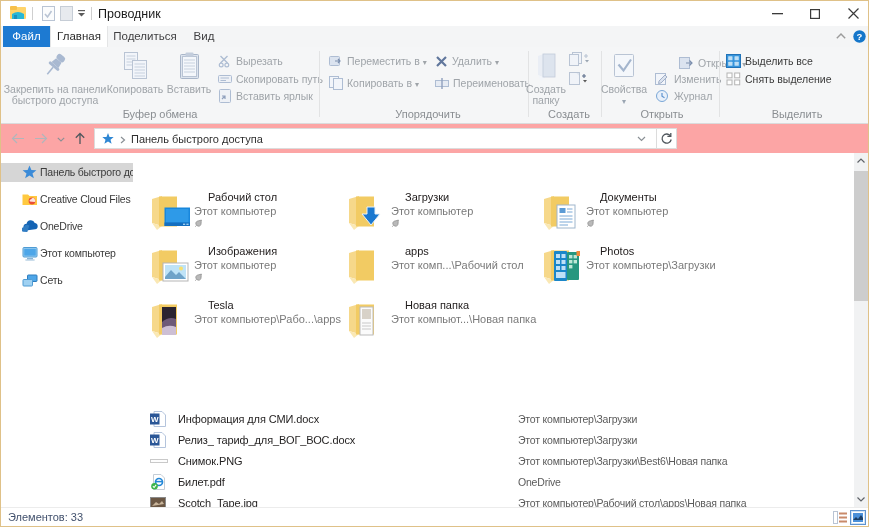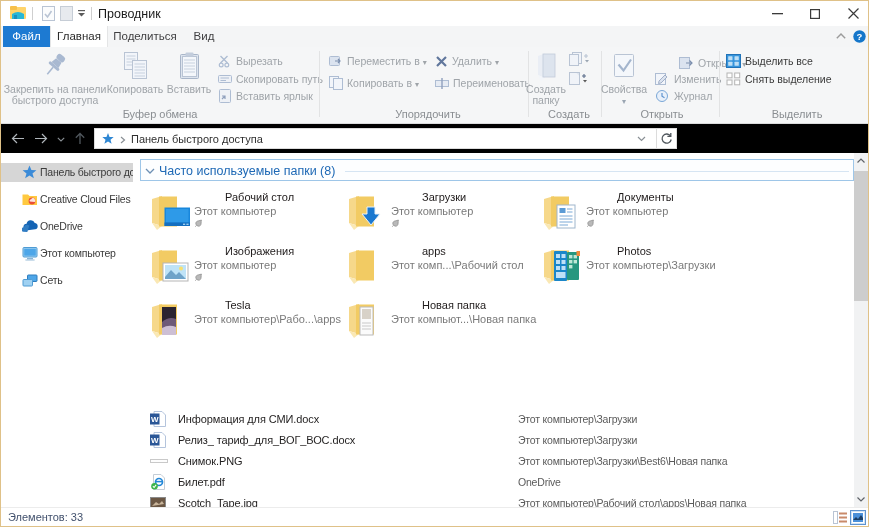--- a/index.html
+++ b/index.html
@@ -33,7 +33,7 @@
 .dk { color:#3b3b3b; }
 
 
-#addrrow { position:absolute; left:0; top:123px; width:867px; height:29px; background:#000000; }
+#addrrow { position:absolute; left:0; top:123px; width:867px; height:29px; background:#fca5a5; }
 .navbtn { position:absolute; top:5px; }
 #addrbox { position:absolute; left:93px; top:4px; width:563px; height:21px; background:#fff; border:1px solid #dcdcdc; }
 #refreshbox { position:absolute; left:656px; top:4px; width:20px; height:21px; border:1px solid #dcdcdc; border-left:none; background:#fff; }

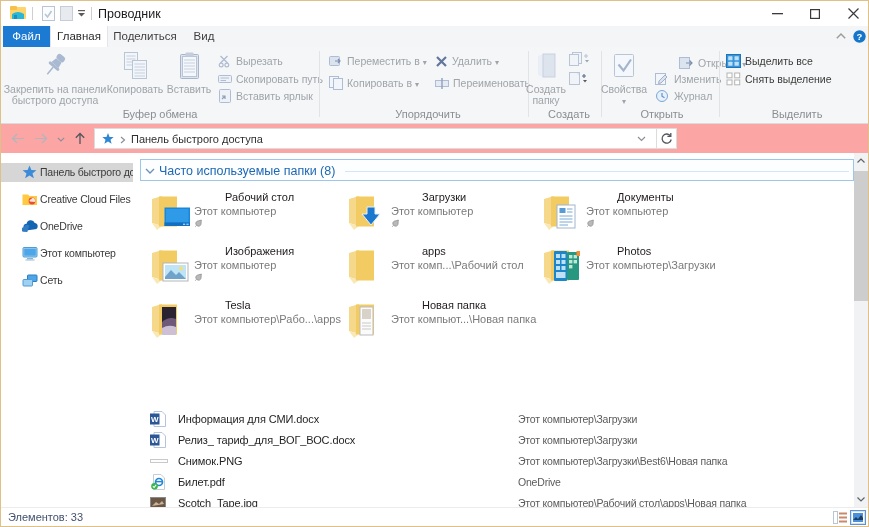--- a/index.html
+++ b/index.html
@@ -357,13 +357,6 @@
 
     <div id="content">
 
-      <div class="ghead" style="top:6px; border:1px solid #9ec6e8; background:#fdfeff;">
-        <svg class="chev" width="10" height="7" viewBox="0 0 10 7">
-            <path d="M1 1 L5 5 L9 1" stroke="#6d90b4" stroke-width="1.3" fill="none"></path>
-          </svg>
-        <div class="gtext">Часто используемые папки (8)</div>
-        <div class="rule" style="left:204px"></div>
-      </div>
 
       <div class="tile" style="left:15px; top:38px;">
         <svg class="ticon" width="43" height="37" viewBox="0 0 43 37">

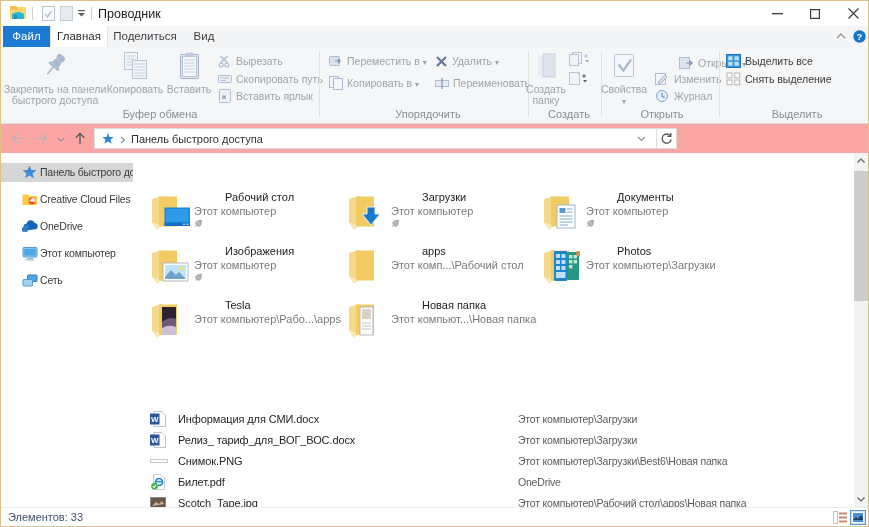--- a/index.html
+++ b/index.html
@@ -54,7 +54,7 @@
 
 .tile { position:absolute; width:190px; height:44px; }
 .tile .ticon { position:absolute; left:0; top:3px; }
-.tile .tname { position:absolute; left:53px; top:0; color:#1f1b1b; white-space:nowrap; font-size:11px;padding-left:24px; }
+.tile .tname { position:absolute; left:36px; top:0; color:#1f1b1b; white-space:nowrap; font-size:11px;padding-left:24px; }
 .tile .tpath { position:absolute; left:46px; top:14px; color:#7a7a7a; font-size:11px; white-space:nowrap; }
 .tile .tpin { position:absolute; left:46px; top:28px; }
 

